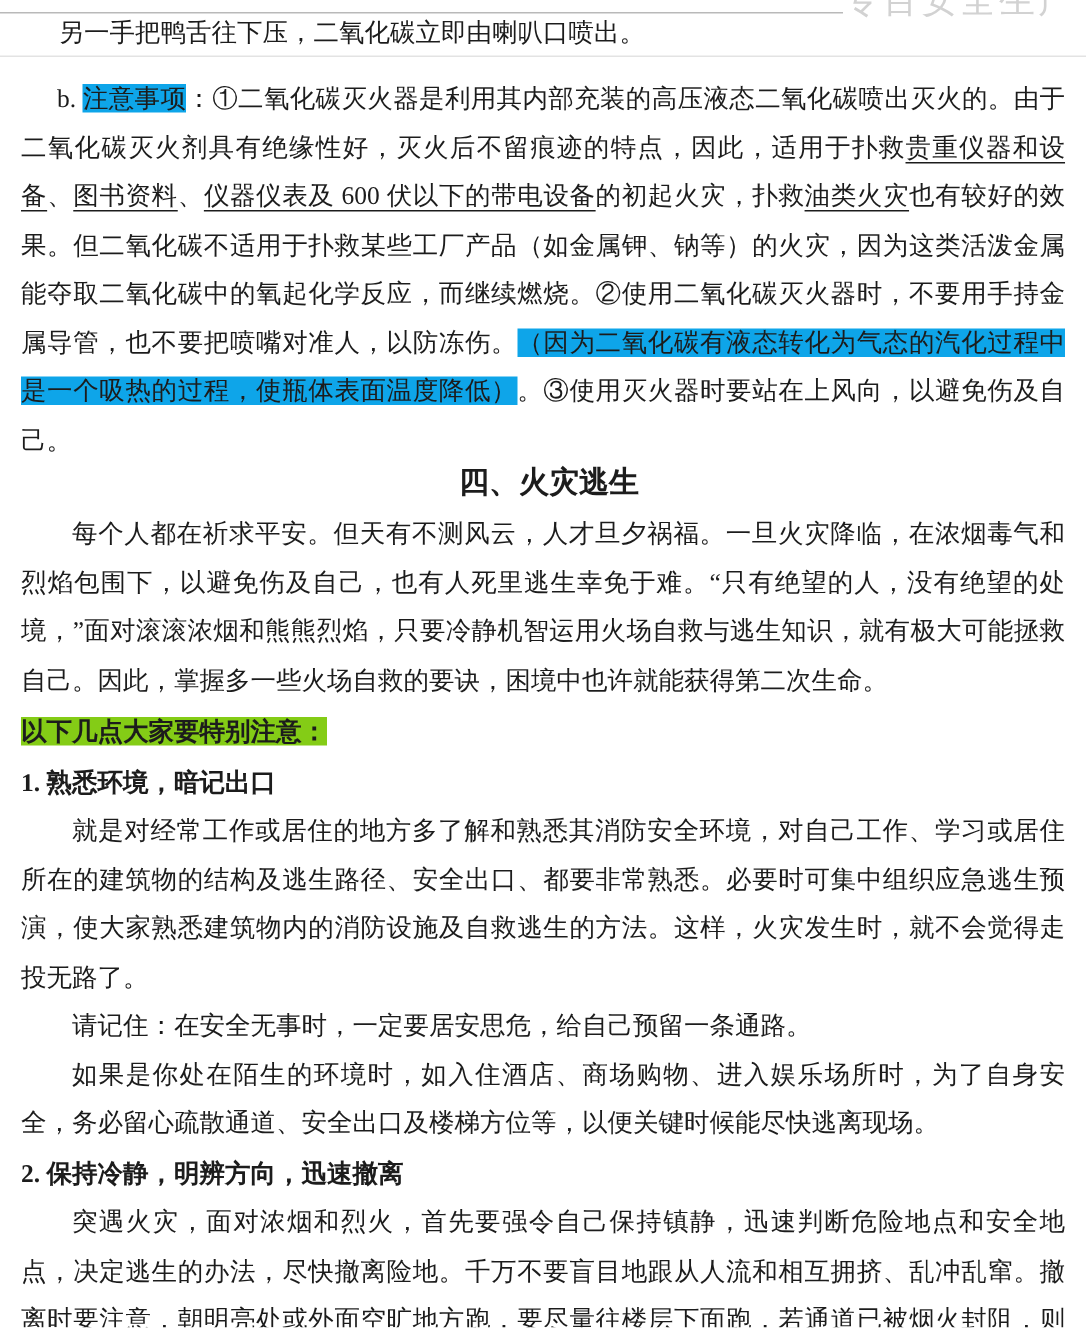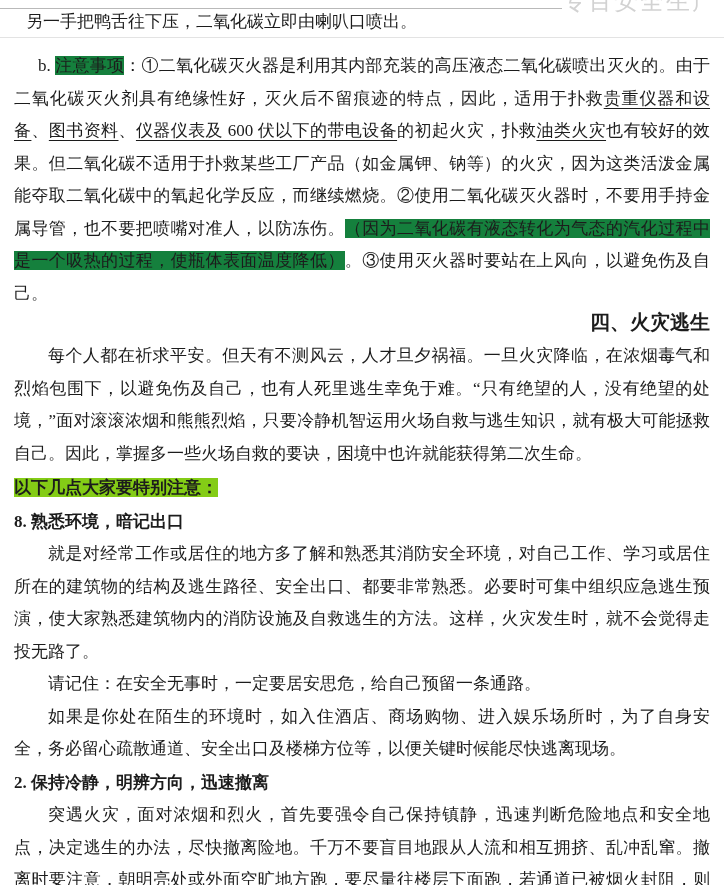--- a/index.html
+++ b/index.html
@@ -22,7 +22,7 @@
     width: 724px; height: 1px; background: #e3e3e3;
   }
   .intro-line {
-    position: absolute; left: 26px; top: 10px;
+    position: absolute; left: 39px; top: 10px;
     font-size: 17px; line-height: 24px; white-space: nowrap;
   }
   .watermark {

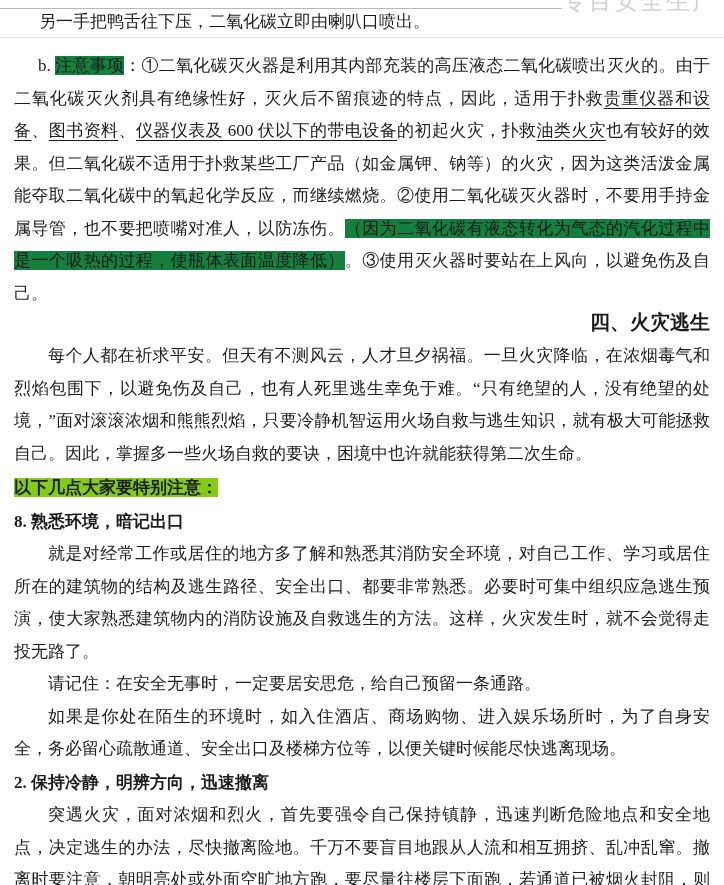--- a/index.html
+++ b/index.html
@@ -61,7 +61,7 @@
   .sub-heading {
     margin: 1px 0 0 0; font-weight: bold; text-indent: 0; text-align: left;
   }
-  .hl { background: #15803d; }
+  .hl { background: #0ea5e9; }
   .u {
     text-decoration: underline;
     text-underline-offset: 4px;

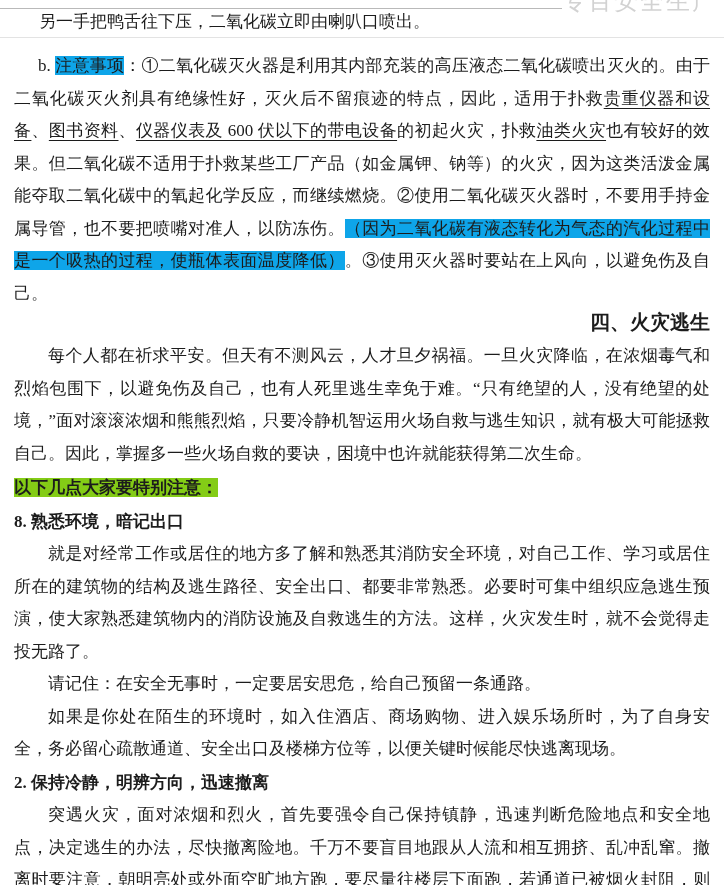--- a/index.html
+++ b/index.html
@@ -51,7 +51,7 @@
   .section-heading {
     margin: -3px 0 0 0; padding-left: 8px;
     font-size: 20px; line-height: 30px;
-    font-weight: bold; text-align: right; text-indent: 0;
+    font-weight: bold; text-align: center; text-indent: 0;
   }
   .intro-para { margin-top: 3px; }
   .notice-line {

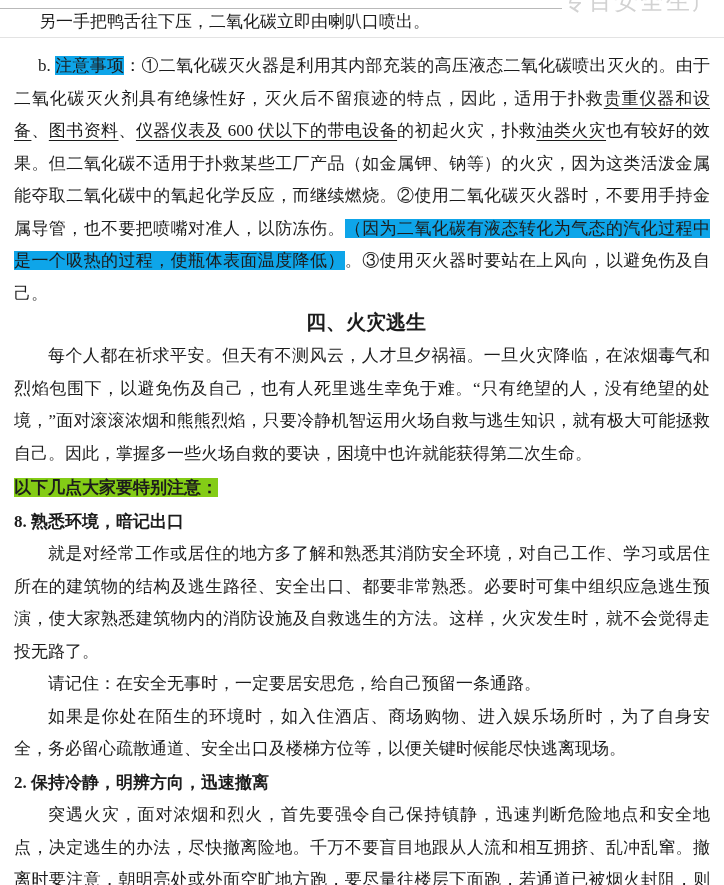--- a/index.html
+++ b/index.html
@@ -97,7 +97,7 @@
 
     <p class="notice-line"><span>以下几点大家要特别注意：</span></p>
 
-    <p class="sub-heading">8. 熟悉环境，暗记出口</p>
+    <p class="sub-heading">1. 熟悉环境，暗记出口</p>
 
     <p class="para">就是对经常工作或居住的地方多了解和熟悉其消防安全环境，对自己工作、学习或居住所在的建筑物的结构及逃生路径、安全出口、都要非常熟悉。必要时可集中组织应急逃生预演，使大家熟悉建筑物内的消防设施及自救逃生的方法。这样，火灾发生时，就不会觉得走投无路了。</p>
 

